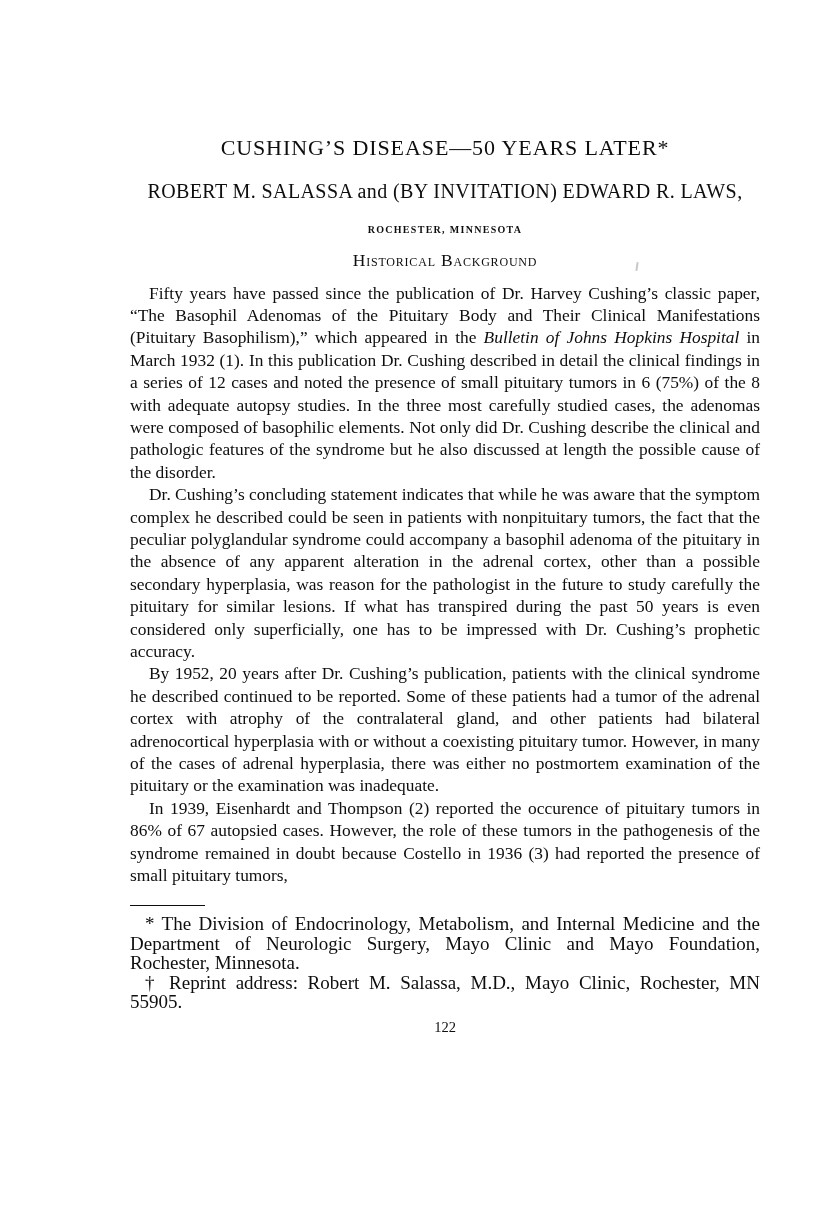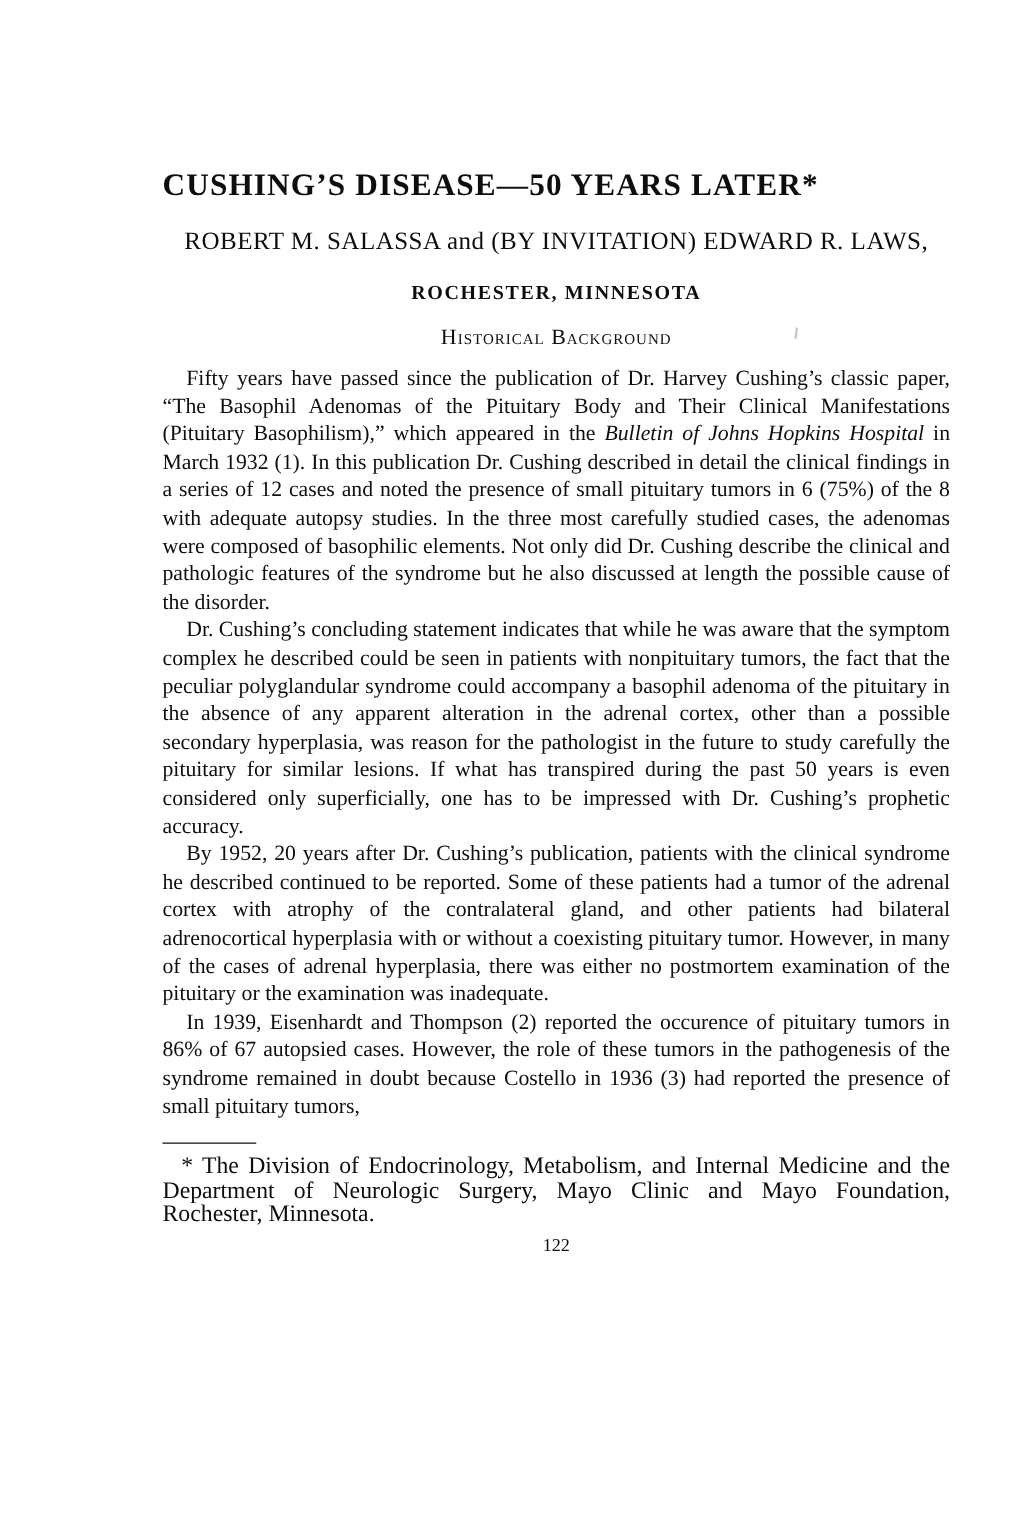--- a/index.html
+++ b/index.html
@@ -20,9 +20,9 @@
     width: 630px;
   }
   .title {
-    text-align: left;
-    font-size: 25px;
-    font-weight: bold;
+    text-align: center;
+    font-size: 22px;
+    font-weight: normal;
     letter-spacing: 0.9px;
     padding-top: 5px;
     margin: 0 0 20px 0;

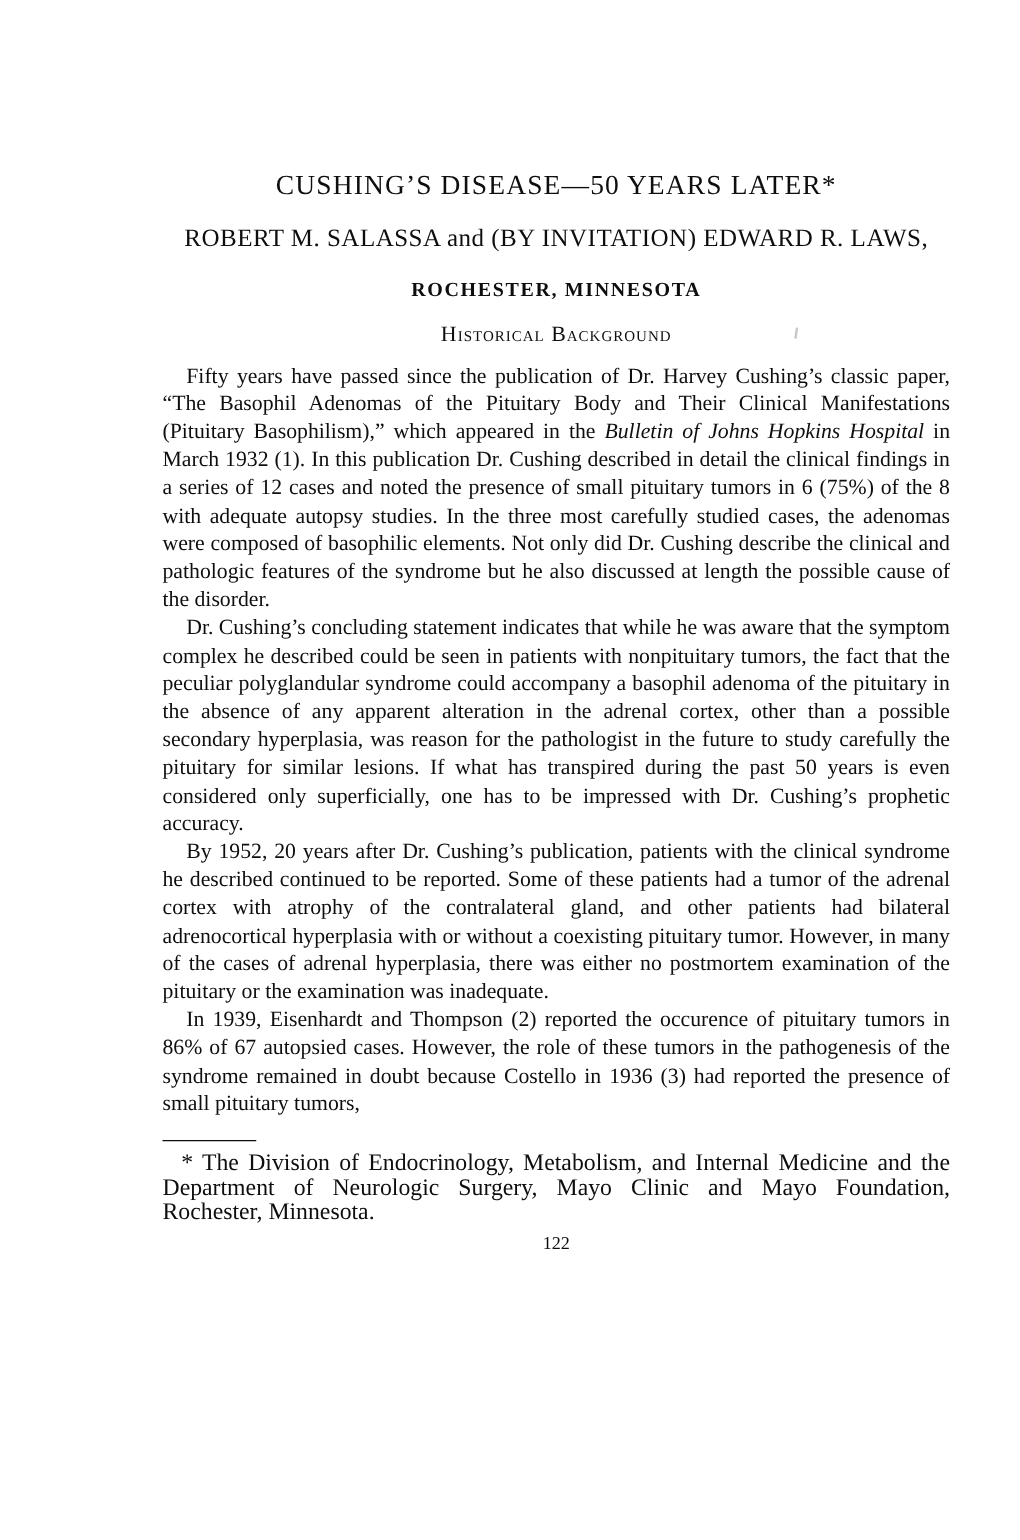--- a/index.html
+++ b/index.html
@@ -36,7 +36,7 @@
   }
   .location {
     text-align: center;
-    font-size: 16px;
+    font-size: 10px;
     font-weight: bold;
     letter-spacing: 1.3px;
     margin: 21px 0 0 0;

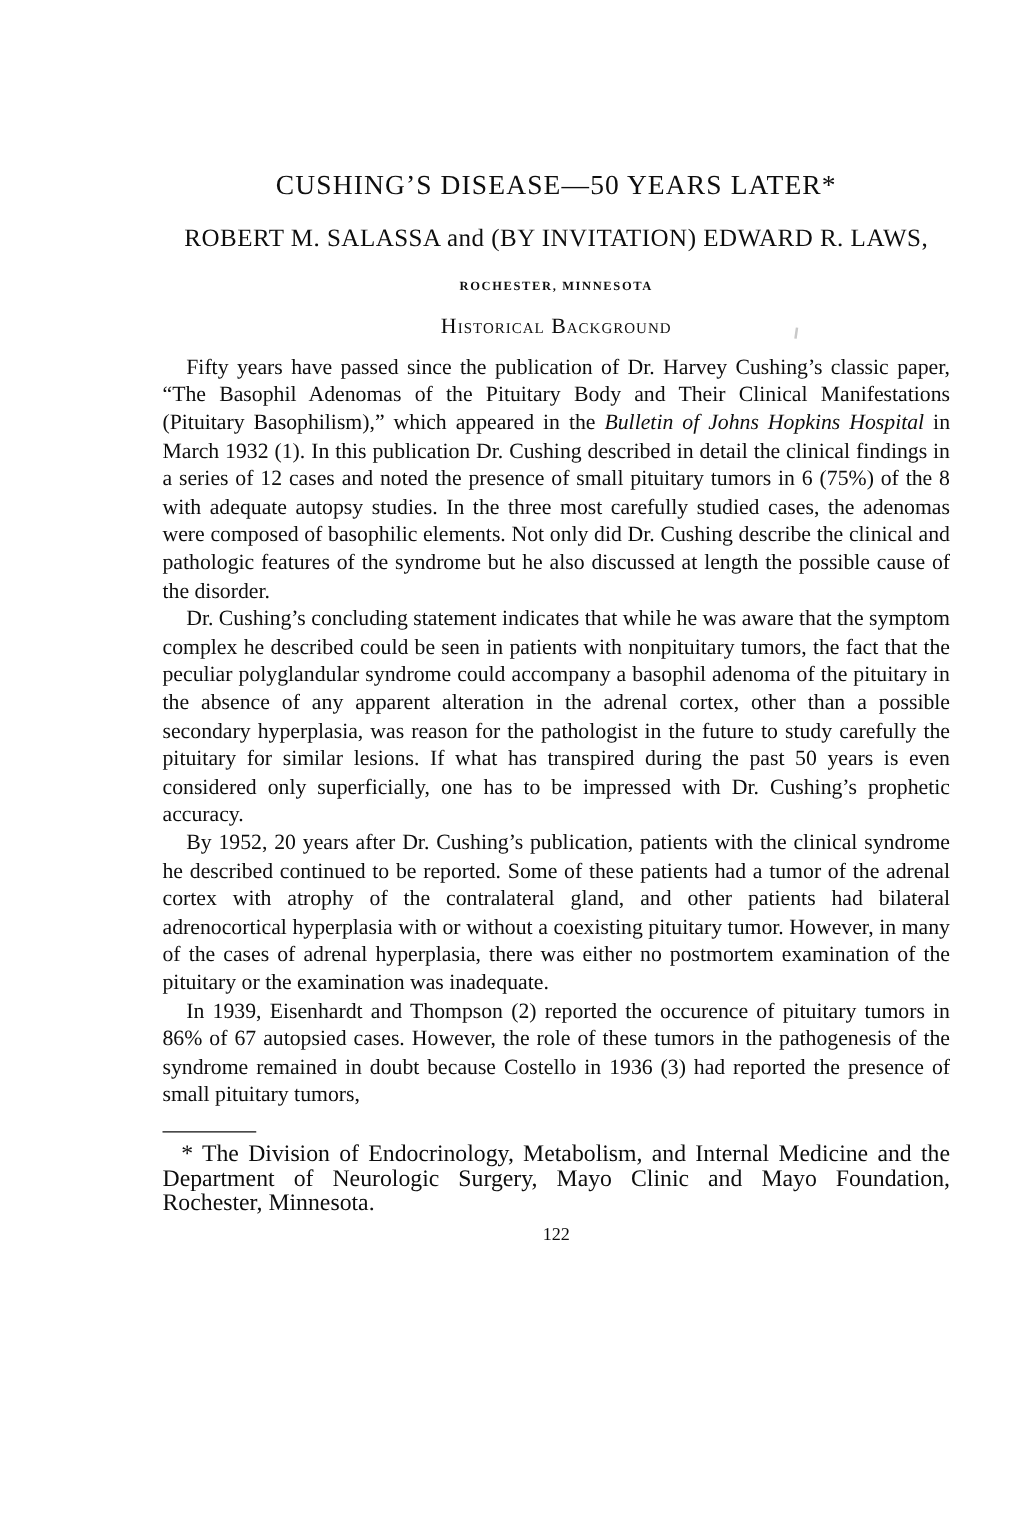--- a/index.html
+++ b/index.html
@@ -120,6 +120,7 @@
 
     <div>
       <p class="footnote">* The Division of Endocrinology, Metabolism, and Internal Medicine and the Department of Neurologic Surgery, Mayo Clinic and Mayo Foundation, Rochester, Minnesota.</p>
+      <p class="footnote">† Reprint address: Robert M. Salassa, M.D., Mayo Clinic, Rochester, MN 55905.</p>
     </div>
 
     <div class="page-number">122</div>

